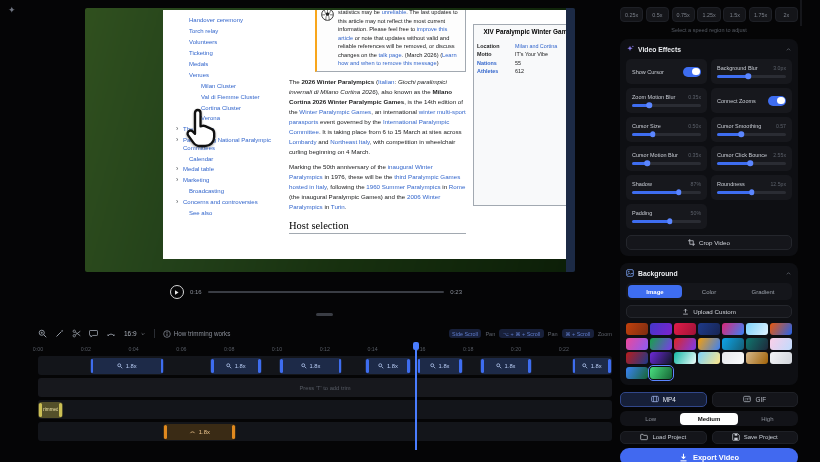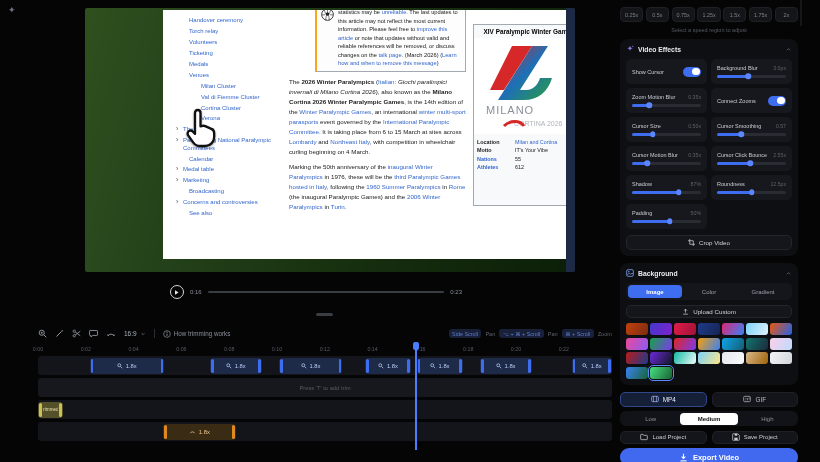--- a/index.html
+++ b/index.html
@@ -164,22 +164,6 @@
         </div>
         <div class="infobox">
           <div class="ib-title">XIV Paralympic Winter Games</div>
-          <div class="ib-logo">
-            <svg width="112" height="96" viewBox="0 0 112 96">
-              <defs>
-                <linearGradient id="mcg" x1="0" y1="0" x2="1" y2="1">
-                  <stop offset="0" stop-color="#d62828"></stop>
-                    <stop offset="0.5" stop-color="#1d6fb8"></stop>
-                    <stop offset="1" stop-color="#2a9d3f"></stop>
-                </linearGradient>
-              </defs>
-              <path d="M38 8 L58 8 L30 52 L16 52 Z" fill="#d62828"></path>
-              <path d="M58 8 L74 8 L46 52 L52 52 C60 52 64 46 66 40 L78 40 C74 54 64 62 50 62 L24 62 Z" fill="url(#mcg)"></path>
-              <text x="12" y="76" font-size="11" fill="#8a8f99" font-family="Liberation Sans, sans-serif" letter-spacing="1">MILANO</text>
-              <text x="40" y="88" font-size="7" fill="#b0b4bc" font-family="Liberation Sans, sans-serif">CORTINA 2026</text>
-              <path d="M30 88 C36 82 46 82 50 88" stroke="#d62828" stroke-width="3" fill="none"></path>
-            </svg>
-          </div>
           <div class="ib-rows" id="ib-rows">
               <div class="ib-row">
                 <span class="ib-label">Location</span>

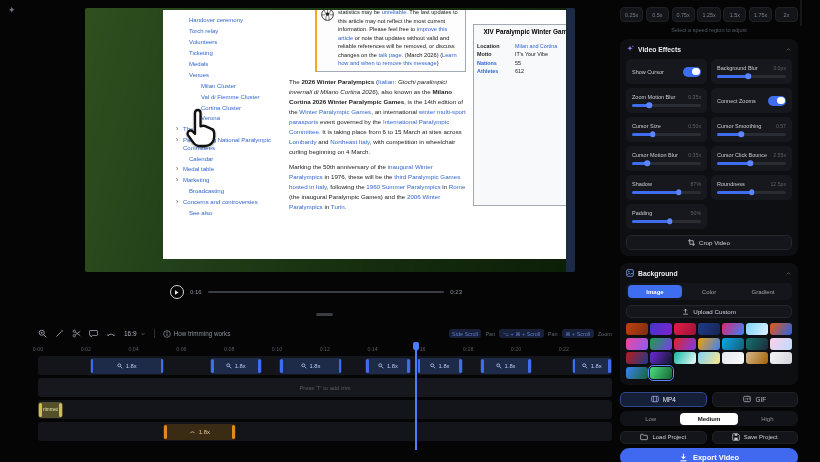--- a/index.html
+++ b/index.html
@@ -161,6 +161,7 @@
           </div>
           <p class="wiki-p" id="wiki-p1"><span class="">The </span><span class="wbold ">2026 Winter Paralympics</span><span class=""> (</span><span class="wlink ">Italian</span><span class="">: </span><span class="wital">Giochi paralimpici invernali di Milano Cortina 2026</span><span class="">), also known as the </span><span class="wbold ">Milano Cortina 2026 Winter Paralympic Games</span><span class="">, is the 14th edition of the </span><span class="wlink ">Winter Paralympic Games</span><span class="">, an international </span><span class="wlink ">winter multi-sport</span><span class=""> </span><span class="wlink ">parasports</span><span class=""> event governed by the </span><span class="wlink ">International Paralympic Committee</span><span class="">. It is taking place from 6 to 15 March at sites across </span><span class="wlink ">Lombardy</span><span class=""> and </span><span class="wlink ">Northeast Italy</span><span class="">, with competition in wheelchair curling beginning on 4 March.</span></p>
           <p class="wiki-p" id="wiki-p2"><span class="">Marking the 50th anniversary of the </span><span class="wlink ">inaugural Winter Paralympics</span><span class=""> in 1976, these will be the </span><span class="wlink ">third Paralympic Games hosted in Italy</span><span class="">, following the </span><span class="wlink ">1960 Summer Paralympics</span><span class=""> in </span><span class="wlink ">Rome</span><span class=""> (the inaugural Paralympic Games) and the </span><span class="wlink ">2006 Winter Paralympics</span><span class=""> in </span><span class="wlink ">Turin</span><span class="">.</span></p>
+          <div class="wiki-h2">Host selection</div>
         </div>
         <div class="infobox">
           <div class="ib-title">XIV Paralympic Winter Games</div>

